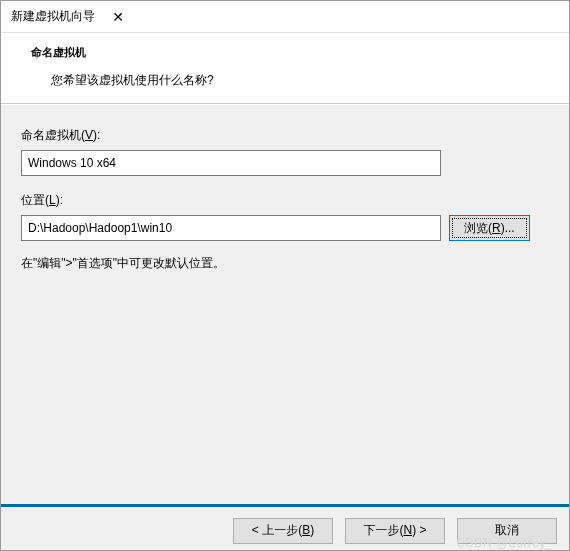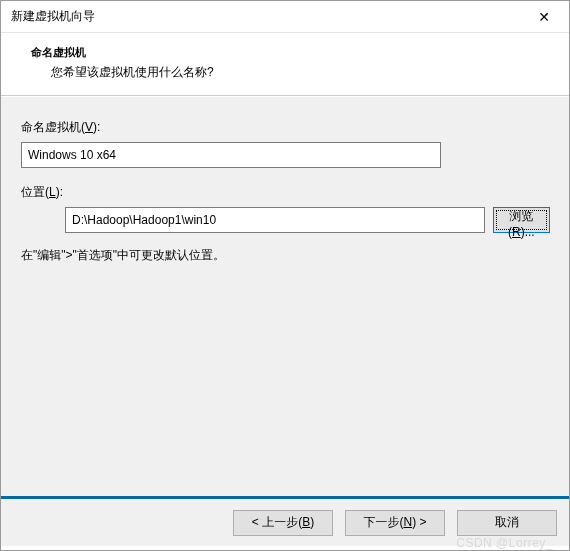--- a/index.html
+++ b/index.html
@@ -16,7 +16,6 @@
       height: 32px;
       display: flex;
       align-items: center;
-      justify-content: space-between;
       padding: 0 2px 0 10px;
       background: #fff;
       border-bottom: 1px solid #e5e5e5;

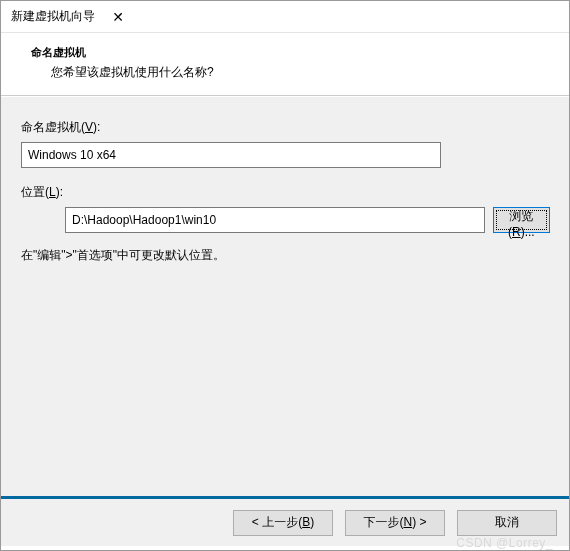--- a/index.html
+++ b/index.html
@@ -37,7 +37,7 @@
       border-bottom: 1px solid #ccc;
     }
     .header-title { font-size: 11px; font-weight: bold; color: #000; }
-    .header-sub { font-size: 12px; color: #000; margin-top: 4px; margin-left: 20px; }
+    .header-sub { font-size: 12px; color: #000; margin-top: 12px; margin-left: 20px; }
     .content {
       background: #f0f0f0;
       padding: 22px 20px 10px 20px;

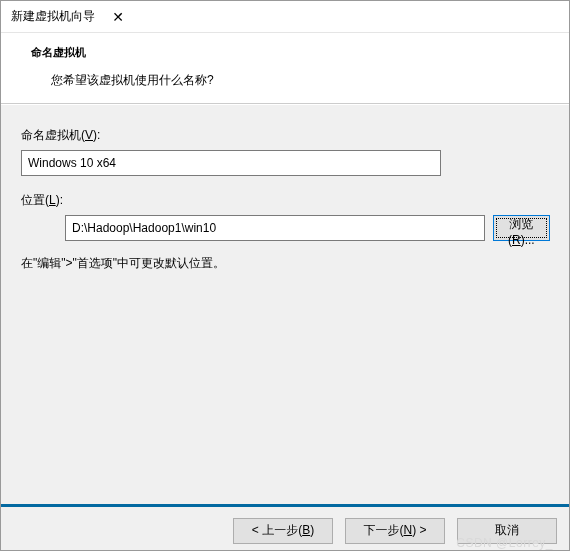--- a/index.html
+++ b/index.html
@@ -57,7 +57,7 @@
     }
     .row-gap { margin-top: 16px; }
     .location-row { display: flex; gap: 8px; align-items: center; }
-    .location-row .text-input { flex: 0 0 420px; margin-left: 44px; }
+    .location-row .text-input { flex: 0 0 420px; }
     .browse-btn {
       height: 26px;
       padding: 0 14px;

